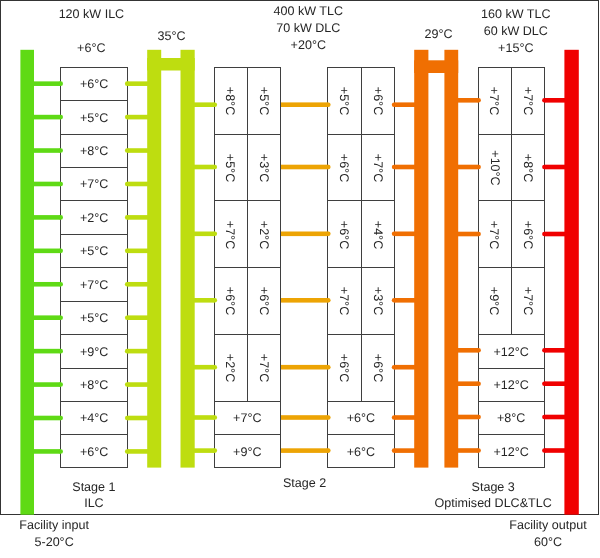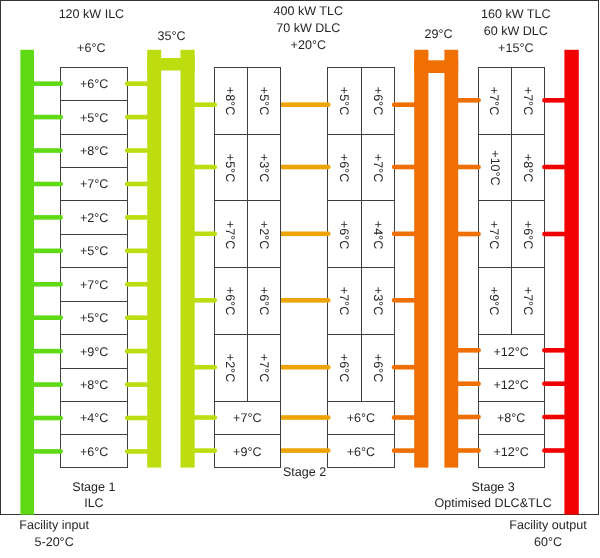--- a/index.html
+++ b/index.html
@@ -504,7 +504,7 @@
   <div>Stage 1</div>
   <div>ILC</div>
 </div>
-<div class="lbl" style="left:184.6px;top:464px;">
+<div class="lbl" style="left:184.6px;top:475px;">
   <div>Stage 2</div>
 </div>
 <div class="lbl" style="left:373.2px;top:478.6px;">

